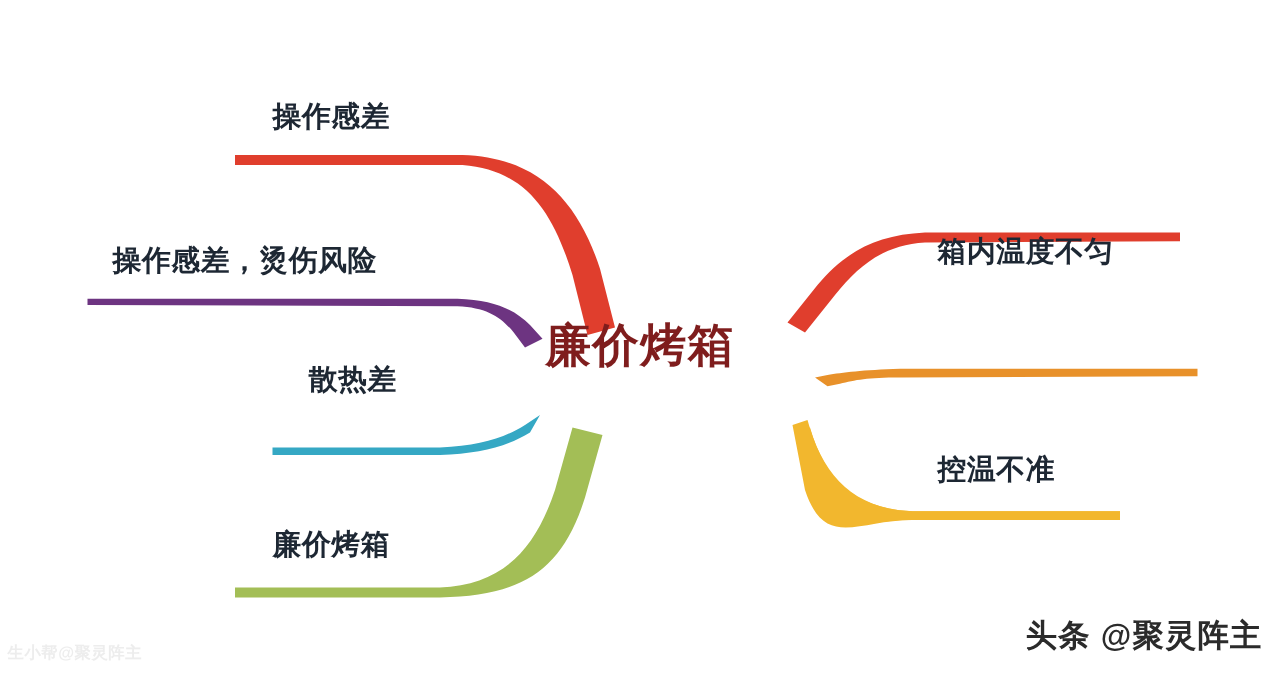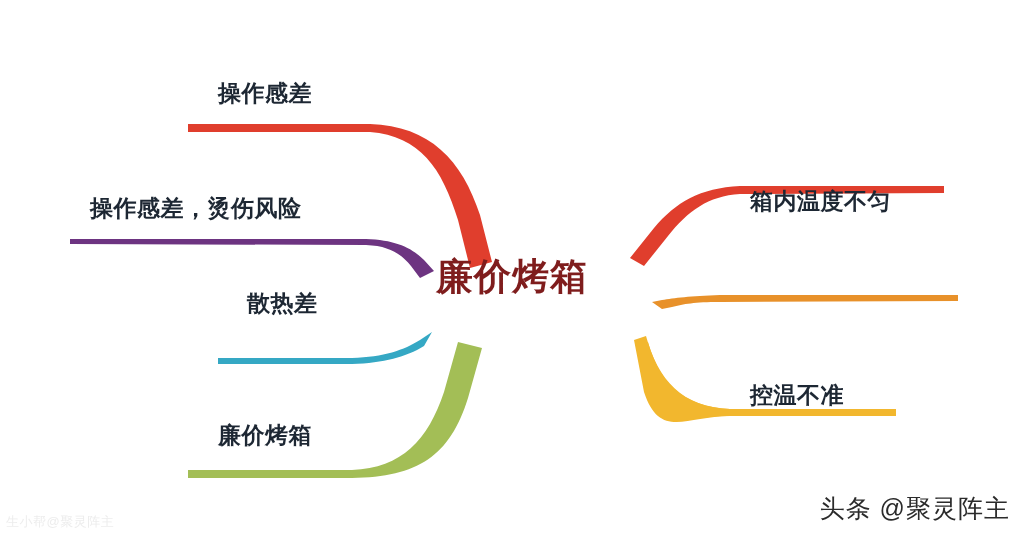--- a/index.html
+++ b/index.html
@@ -163,7 +163,7 @@
   <div class="node-label" style="left:750px; top:142px;margin-top:48px;">箱内温度不匀</div>
 
 
-  <div class="node-label" style="left:750px; top:364px;margin-top:20px;">控温不准</div>
+  <div class="node-label" style="left:750px; top:364px;">控温不准</div>
 
   <div id="center-node">廉价烤箱</div>
 

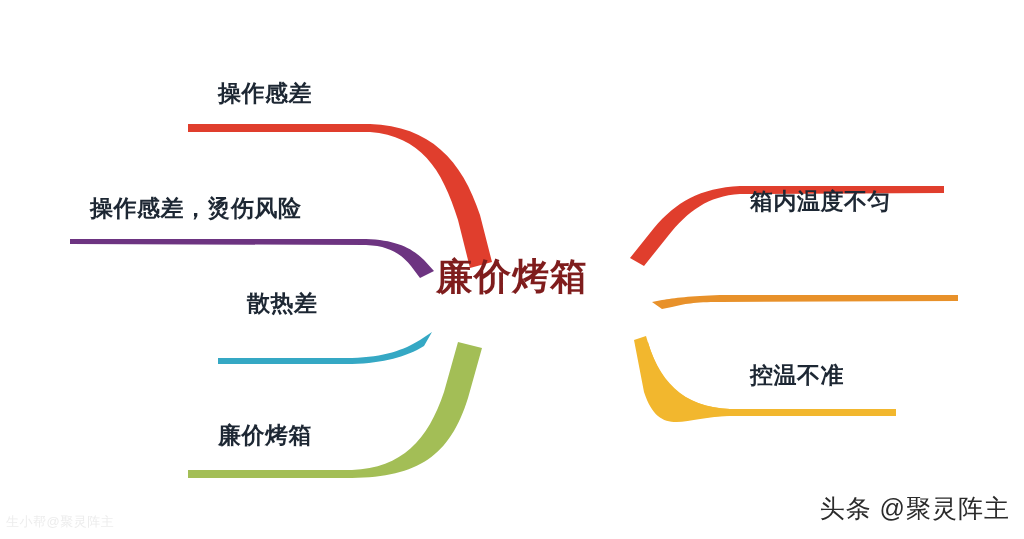--- a/index.html
+++ b/index.html
@@ -49,7 +49,7 @@
   .watermark {
     position: absolute;
     white-space: nowrap;
-    font-weight: normal;
+    font-weight: bold;
     text-align: center;
   }
   #watermark-main {

